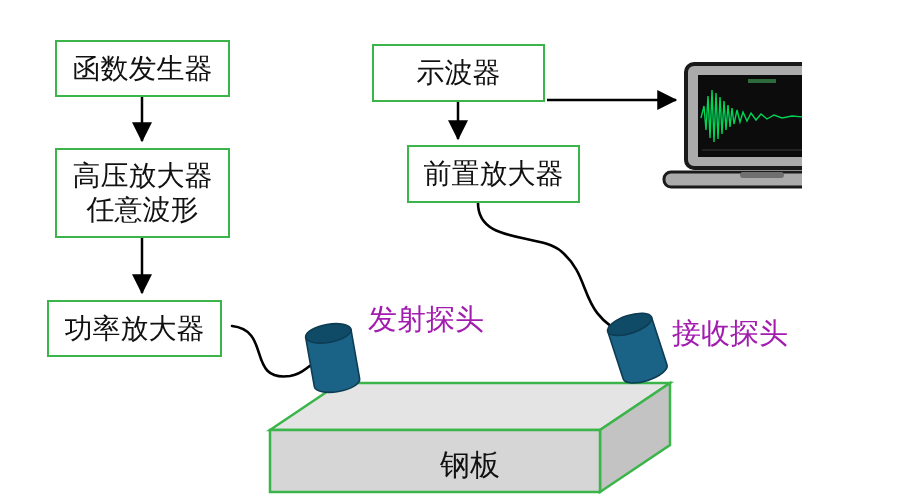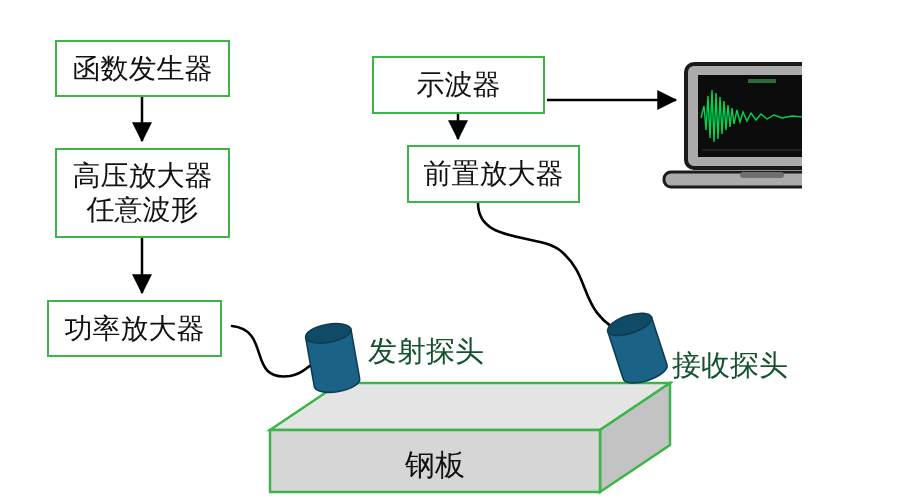--- a/index.html
+++ b/index.html
@@ -88,7 +88,7 @@
     <span>功率放大器</span>
   </div>
 
-  <div class="dbox" style="left:372px;top:56px;width:173px;height:58px;">
+  <div class="dbox" style="left:372px;top:44px;width:173px;height:58px;">
     <span>示波器</span>
   </div>
 

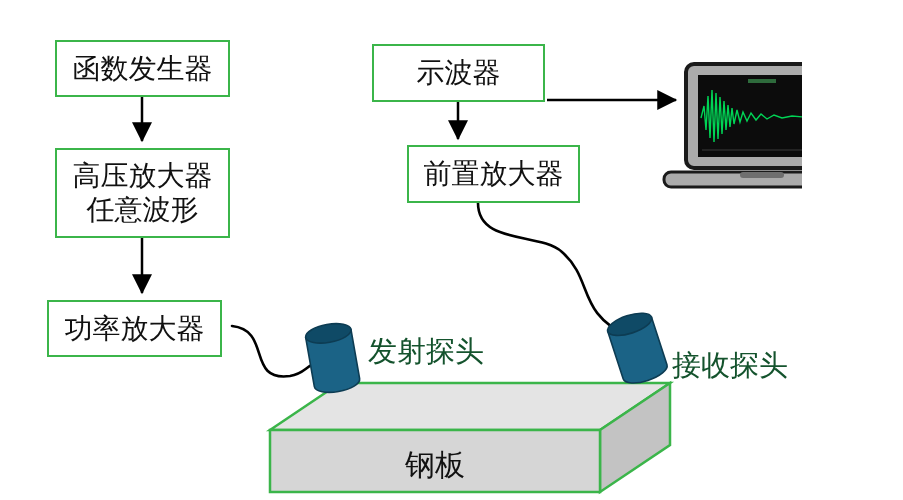--- a/index.html
+++ b/index.html
@@ -15,7 +15,7 @@
     text-align:center;font-size:28px;line-height:1.2;color:#111;
   }
   .dlabel{
-    position:absolute;z-index:3;font-size:29px;color:#14532d;white-space:nowrap;margin-top:32px;
+    position:absolute;z-index:3;font-size:29px;color:#a21caf;white-space:nowrap;
   }
   .plate-label{
     position:absolute;z-index:3;font-size:30px;color:#111;text-align:center;

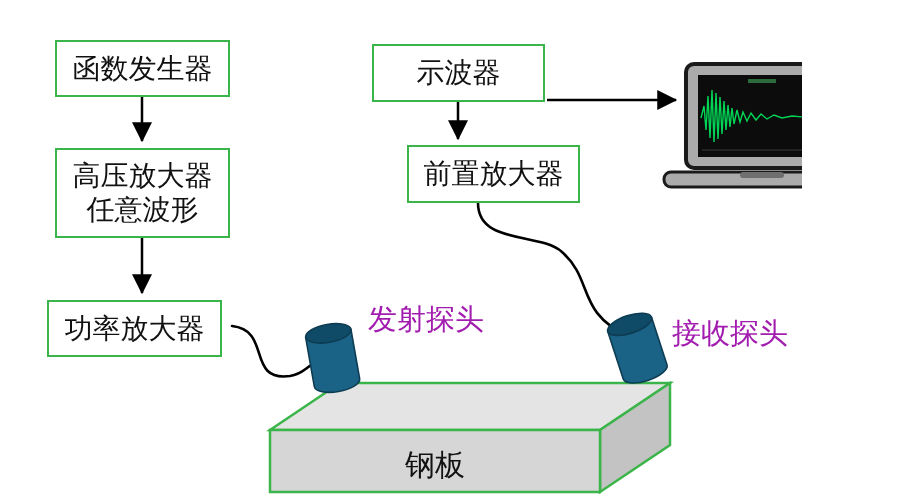--- a/index.html
+++ b/index.html
@@ -18,7 +18,7 @@
     position:absolute;z-index:3;font-size:29px;color:#a21caf;white-space:nowrap;
   }
   .plate-label{
-    position:absolute;z-index:3;font-size:30px;color:#111;text-align:center;
+    position:absolute;z-index:3;font-size:30px;color:#111;text-align:center;margin-left:35px;
   }
   .arrow{stroke:#000;stroke-width:2.5;fill:none;}
   .cable{stroke:#000;stroke-width:2.6;fill:none;stroke-linecap:round;}

